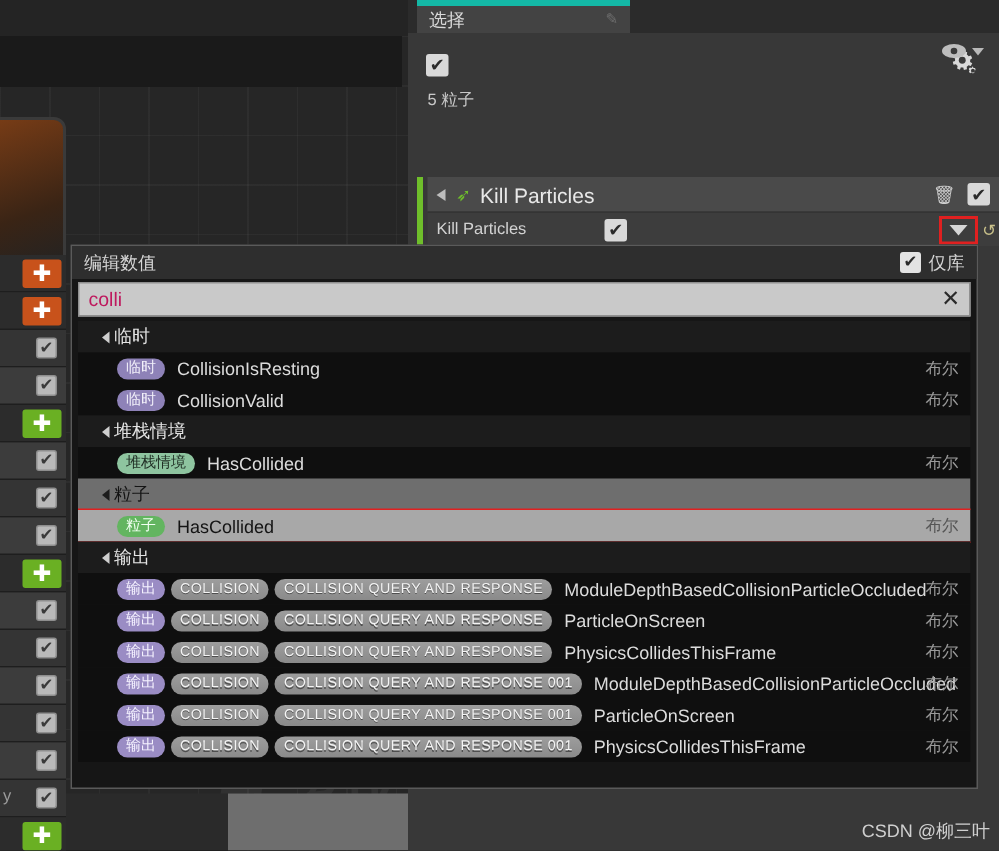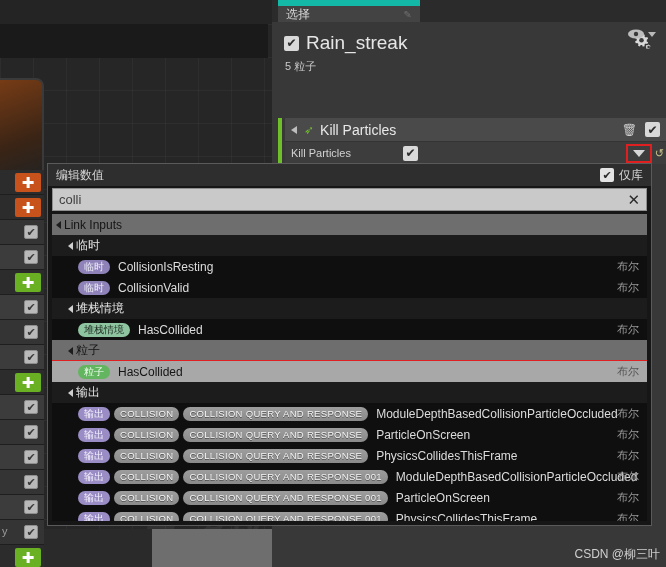--- a/index.html
+++ b/index.html
@@ -88,7 +88,7 @@
   .tabstrip { position: relative; height: 22px; background: #2b2b2b; }
   .tab {
     position: absolute; left: 6px; top: 0; width: 142px; height: 22px;
-    background: #434343; border-top: 6px solid #14b8a6;
+    background: #434343; border-top: 4px solid #14b8a6;
     display: flex; align-items: center; padding: 0 8px;
   }
   .tab-label { color: #d8d8d8; font-size: 12px; }

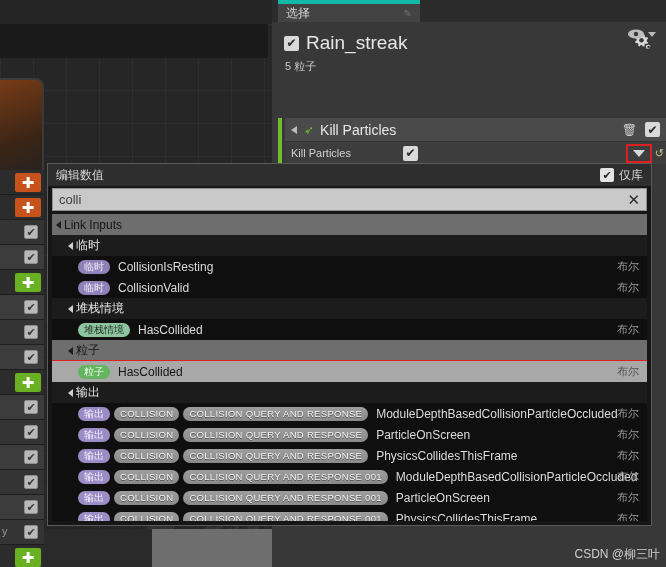--- a/index.html
+++ b/index.html
@@ -310,7 +310,6 @@
     <div class="sel-header">
       <div class="sel-title-row">
         <span class="sel-check">✔</span>
-        <span class="sel-title">Rain_streak</span>
         <span class="gear-icon">
           <svg width="22" height="22" viewBox="0 0 22 22">
             <g fill="#d9d9d9">

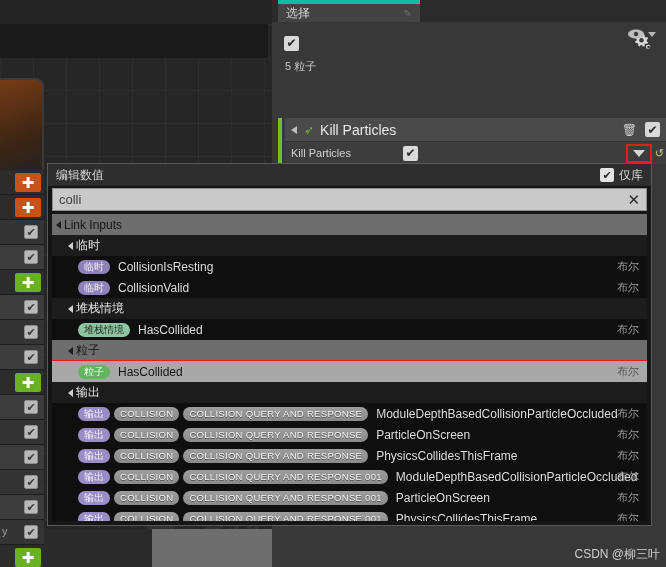--- a/index.html
+++ b/index.html
@@ -175,7 +175,7 @@
     background: #c9c9c9; border: 1px solid #8f8f8f;
     display: flex; align-items: center; padding: 0 6px;
   }
-  .popup-search .val { color: #404040; font-size: 13px; }
+  .popup-search .val { color: #be185d; font-size: 13px; }
   .popup-search .clear { margin-left: auto; color: #2a2a2a; font-size: 15px; line-height: 1; }
 
   .list { position: absolute; left: 4px; right: 4px; top: 50px; bottom: 4px; overflow: hidden; }

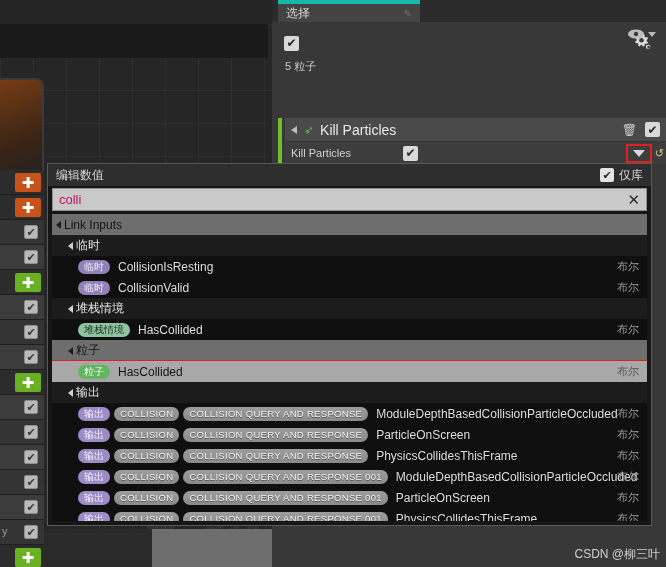--- a/index.html
+++ b/index.html
@@ -366,10 +366,6 @@
       <span class="clear">✕</span>
     </div>
     <div class="list" id="list">
-        <div class="lrow group0">
-          <span class="tri"></span>
-          <span class="gname">Link Inputs</span>
-        </div>
         <div class="lrow group1">
           <span class="tri"></span>
           <span class="gname">临时</span>

